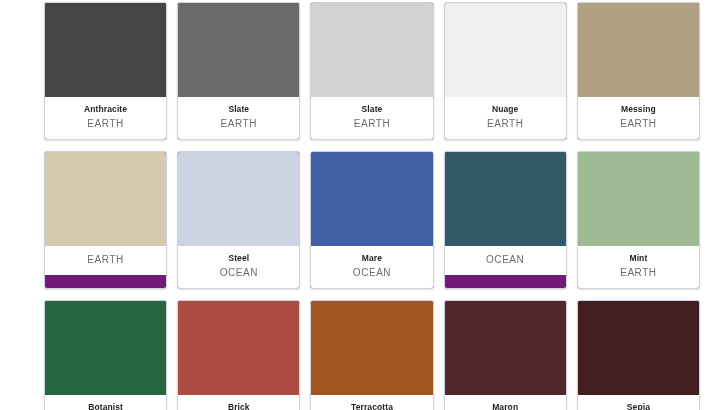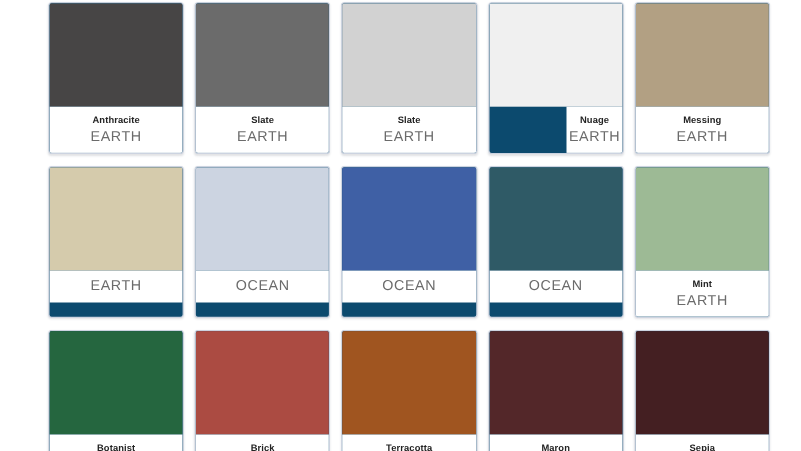--- a/index.html
+++ b/index.html
@@ -24,7 +24,7 @@
     row-gap: 11px;
   }
   .swatch-card {
-    background: #0c4a6e;
+    background: #701a75;
     border: 1px solid #ccd3e0;
     border-radius: 3px;
     box-shadow: 0 1px 2px rgba(60,70,90,0.16);

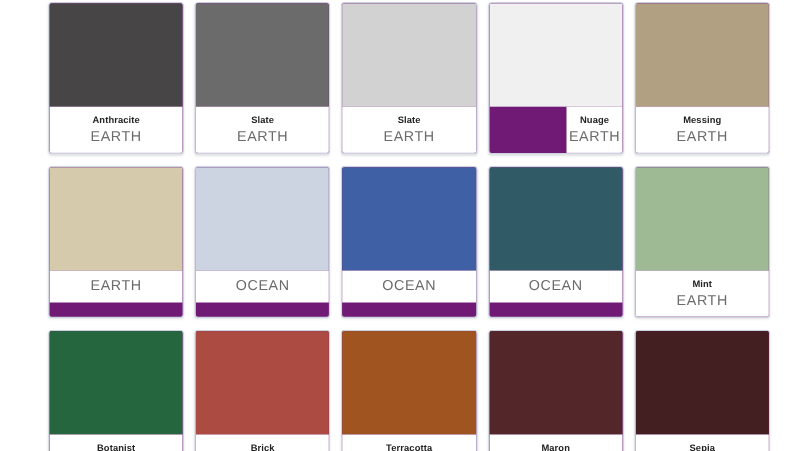--- a/index.html
+++ b/index.html
@@ -83,7 +83,7 @@
         <div class="swatch-family" style="color: rgb(107, 107, 107);">EARTH</div>
       </div>
     </div>
-    <div class="swatch-card" style="border-color: rgb(204, 211, 224); align-items: flex-end;">
+    <div class="swatch-card" style="border-color: rgb(204, 211, 224);">
       <div class="swatch-color" style="background: rgb(240, 240, 240);"></div>
       <div class="swatch-meta">
         <div class="swatch-name" style="color: rgb(35, 35, 35);">Nuage</div>

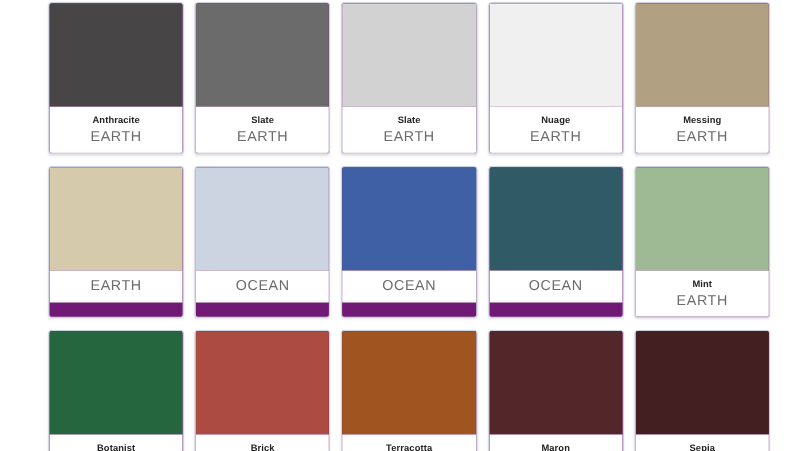--- a/index.html
+++ b/index.html
@@ -50,7 +50,7 @@
     letter-spacing: 0.1px;
   }
   .swatch-family {
-    font-size: 13px;
+    font-size: 10px;
     font-weight: normal;
     color: #6b6b6b;
     line-height: 14px;

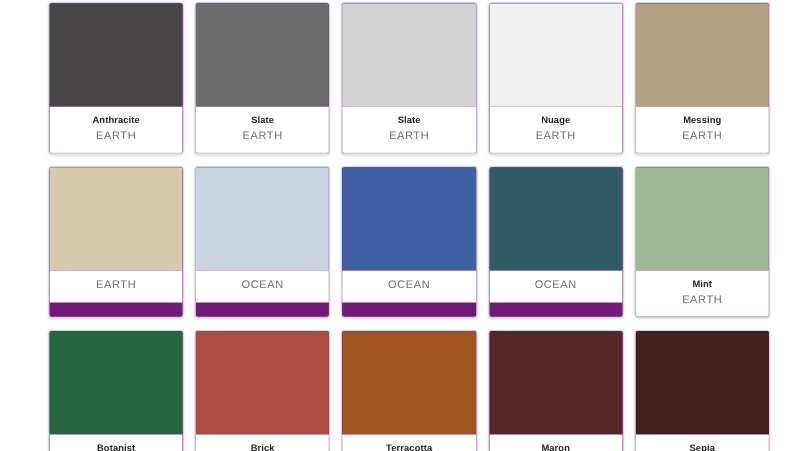--- a/index.html
+++ b/index.html
@@ -106,6 +106,7 @@
     <div class="swatch-card" style="border-color: rgb(204, 211, 224);">
       <div class="swatch-color" style="background: rgb(204, 212, 225);"></div>
       <div class="swatch-meta">
+        <div class="swatch-name" style="color: rgb(35, 35, 35);">Steel</div>
         <div class="swatch-family" style="color: rgb(107, 107, 107);">OCEAN</div>
       </div>
     </div>

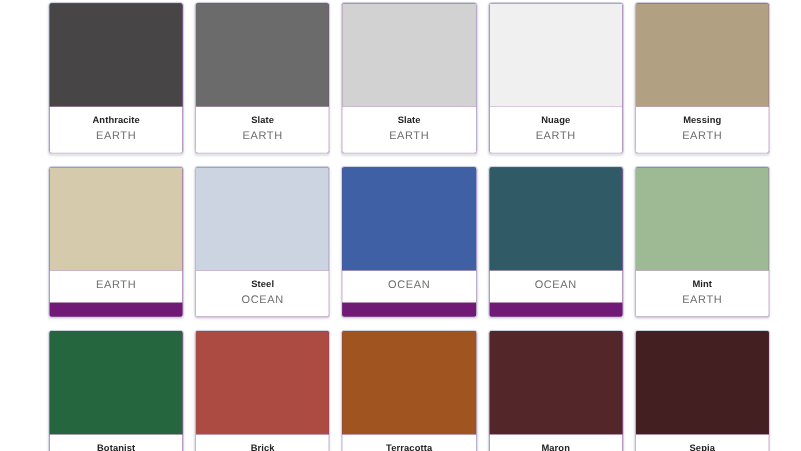--- a/index.html
+++ b/index.html
@@ -113,6 +113,7 @@
     <div class="swatch-card" style="border-color: rgb(204, 211, 224);">
       <div class="swatch-color" style="background: rgb(63, 96, 165);"></div>
       <div class="swatch-meta">
+        <div class="swatch-name" style="color: rgb(35, 35, 35);">Mare</div>
         <div class="swatch-family" style="color: rgb(107, 107, 107);">OCEAN</div>
       </div>
     </div>

